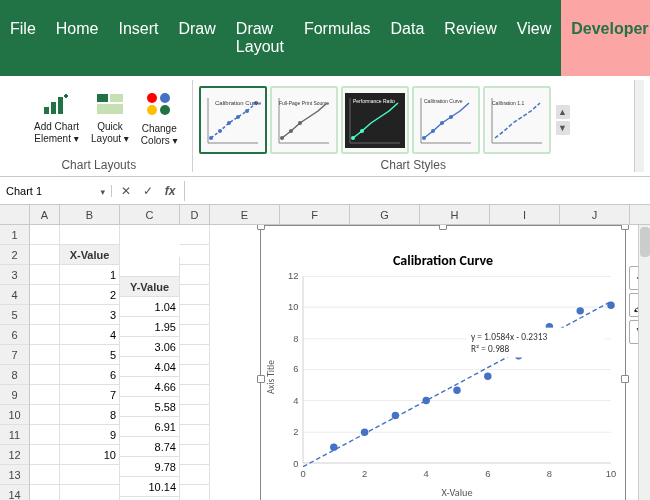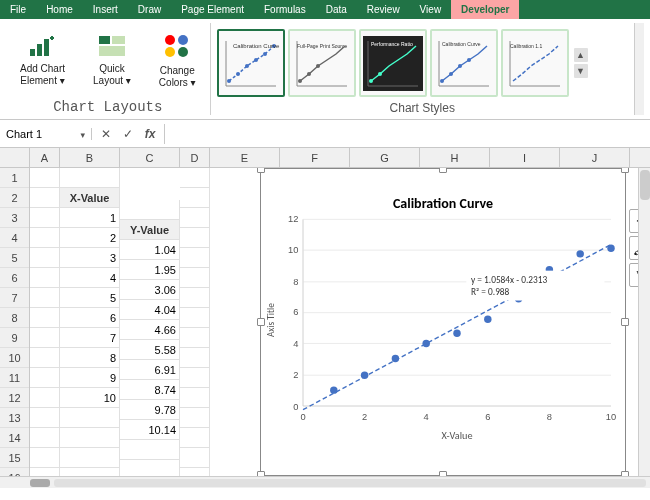--- a/index.html
+++ b/index.html
@@ -8,7 +8,7 @@
     
     .ribbon { background: #217346; }
     .ribbon-tabs { display: flex; background: #217346; }
-    .ribbon-tab { color: #fff; padding: 4px 10px; font-size: 10px; cursor: pointer; }
+    .ribbon-tab { color: #fff; padding: 20px 10px; font-size: 16px; cursor: pointer; }
     .ribbon-tab.active { background: #fca5a5; color: #217346; font-weight: 600; }
     .ribbon-content { background: #fff; border-bottom: 1px solid #c8c8c8; display: flex; align-items: stretch; padding: 4px 6px; min-height: 90px; }
     .ribbon-group { display: flex; flex-direction: column; align-items: center; padding: 0 8px; border-right: 1px solid #d0d0d0; }

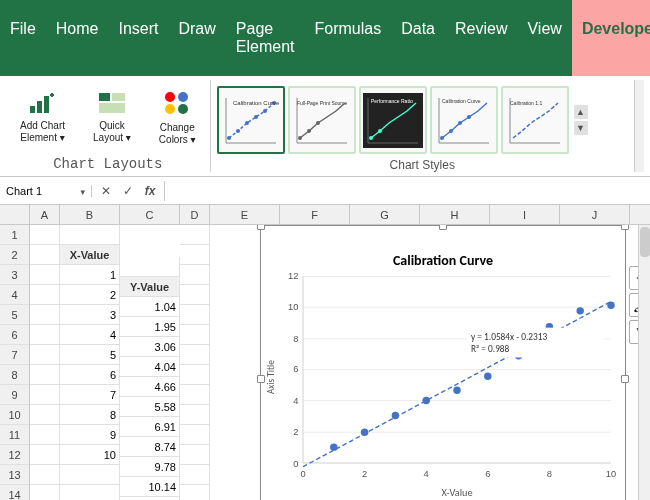--- a/index.html
+++ b/index.html
@@ -72,7 +72,7 @@
     <div class="ribbon-tab">Home</div>
     <div class="ribbon-tab">Insert</div>
     <div class="ribbon-tab">Draw</div>
-    <div class="ribbon-tab">Page Element</div>
+    <div class="ribbon-tab">Draw Layout</div>
     <div class="ribbon-tab">Formulas</div>
     <div class="ribbon-tab">Data</div>
     <div class="ribbon-tab">Review</div>

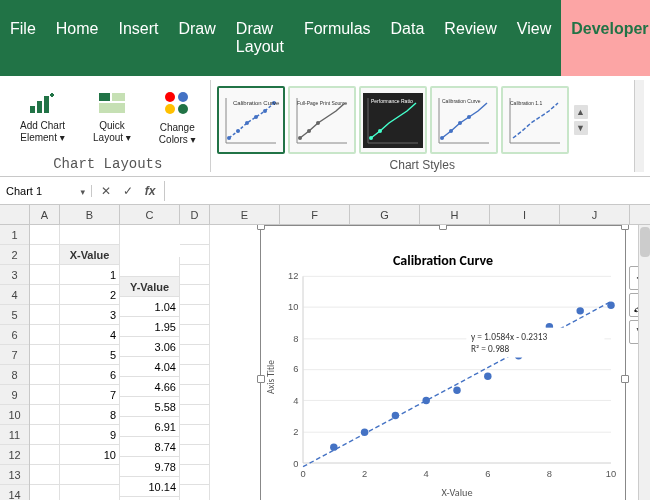--- a/index.html
+++ b/index.html
@@ -14,7 +14,7 @@
     .ribbon-group { display: flex; flex-direction: column; align-items: center; padding: 0 8px; border-right: 1px solid #d0d0d0; }
     .ribbon-group:last-child { border-right: none; flex: 1; }
     .ribbon-group-label { font-size: 14px; color: #555; margin-top: auto; padding-top: 4px; text-align: right; font-family: Liberation Mono, monospace; }
-    .ribbon-buttons { display: flex; align-items: center; gap: 16px; flex: 1; padding-top: 4px; }
+    .ribbon-buttons { display: flex; align-items: center; gap: 0; flex: 1; padding-top: 4px; margin-left: 14px; }
     .ribbon-btn { display: flex; flex-direction: column; align-items: center; cursor: pointer; padding: 2px 6px; border-radius: 2px; min-width: 44px; }
     .ribbon-btn .btn-icon { font-size: 22px; line-height: 1; }
     .ribbon-btn .btn-label { font-size: 10px; color: #222; text-align: center; line-height: 1.2; margin-top: 2px; }

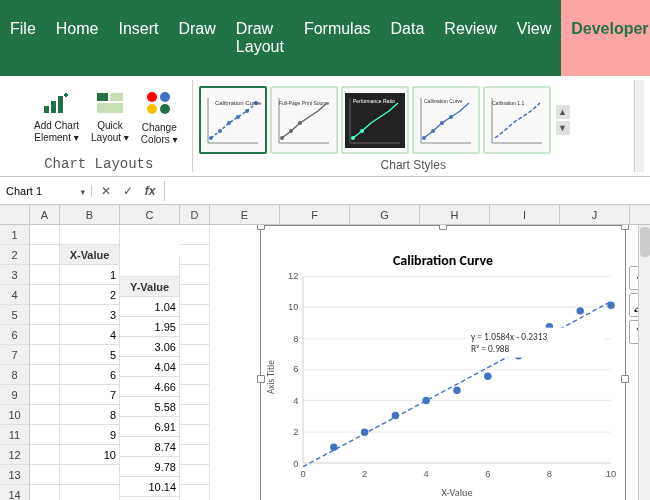--- a/index.html
+++ b/index.html
@@ -13,7 +13,7 @@
     .ribbon-content { background: #fff; border-bottom: 1px solid #c8c8c8; display: flex; align-items: stretch; padding: 4px 6px; min-height: 90px; }
     .ribbon-group { display: flex; flex-direction: column; align-items: center; padding: 0 8px; border-right: 1px solid #d0d0d0; }
     .ribbon-group:last-child { border-right: none; flex: 1; }
-    .ribbon-group-label { font-size: 14px; color: #555; margin-top: auto; padding-top: 4px; text-align: right; font-family: Liberation Mono, monospace; }
+    .ribbon-group-label { font-size: 12px; color: #555; margin-top: auto; padding-top: 4px; text-align: right; }
     .ribbon-buttons { display: flex; align-items: center; gap: 0; flex: 1; padding-top: 4px; margin-left: 14px; }
     .ribbon-btn { display: flex; flex-direction: column; align-items: center; cursor: pointer; padding: 2px 6px; border-radius: 2px; min-width: 44px; }
     .ribbon-btn .btn-icon { font-size: 22px; line-height: 1; }

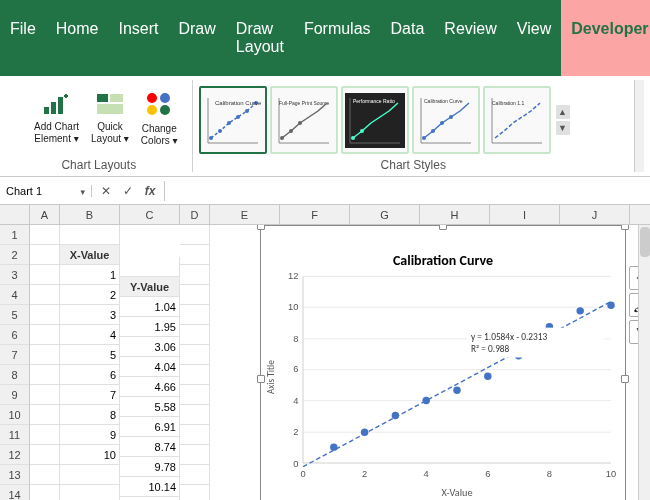--- a/index.html
+++ b/index.html
@@ -32,7 +32,7 @@
 
     
     .formula-bar { display: flex; align-items: center; border-bottom: 1px solid #c8c8c8; height: 28px; background: #fff; }
-    .name-box { width: 92px; border-right: 1px solid #c8c8c8; padding: 0 6px; display: flex; align-items: flex-end; font-size: 11px; color: #000; }
+    .name-box { width: 112px; border-right: 1px solid #c8c8c8; padding: 0 6px; display: flex; align-items: flex-end; font-size: 11px; color: #000; }
     .name-box-dropdown { font-size: 9px; color: #555; margin-left: auto; cursor: pointer; }
     .formula-btns { display: flex; align-items: center; padding: 0 4px; gap: 2px; border-right: 1px solid #c8c8c8; }
     .formula-btn { width: 20px; height: 20px; display: flex; align-items: center; justify-content: center; cursor: pointer; font-size: 12px; color: #555; border-radius: 2px; }

